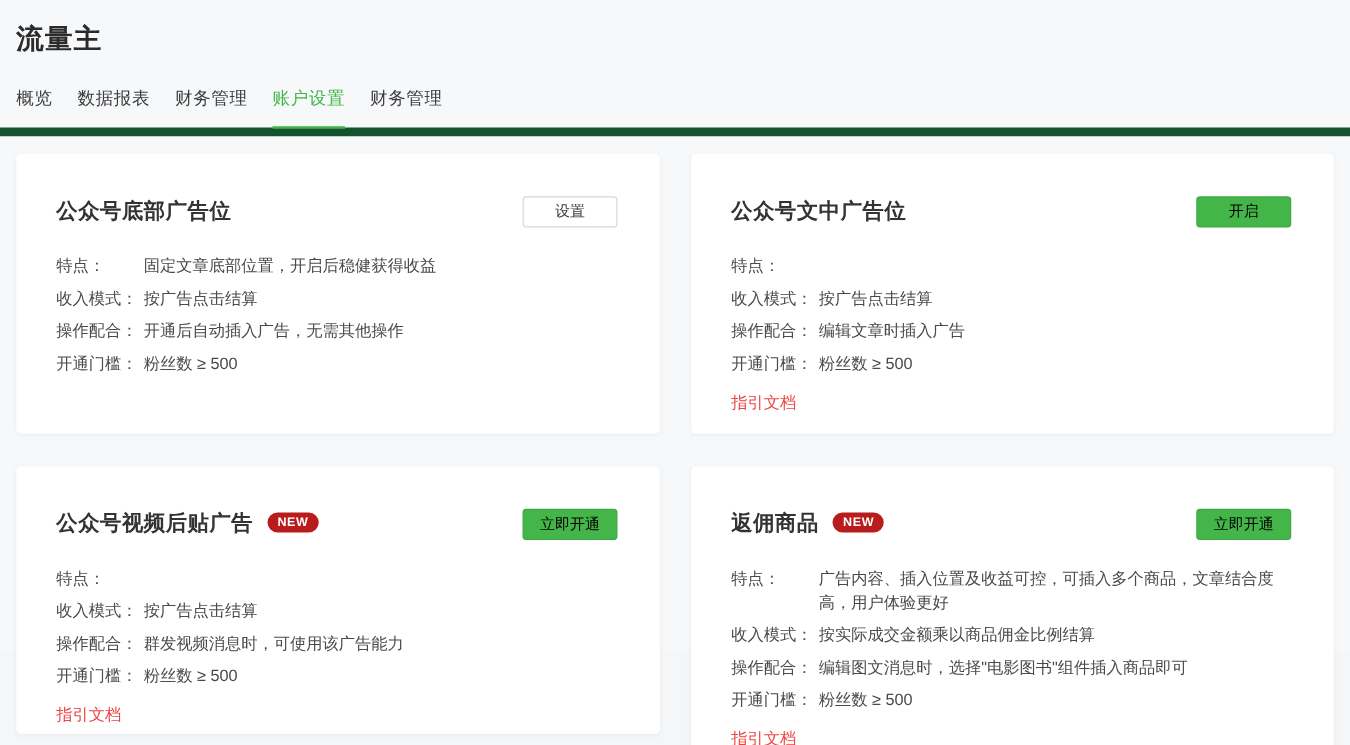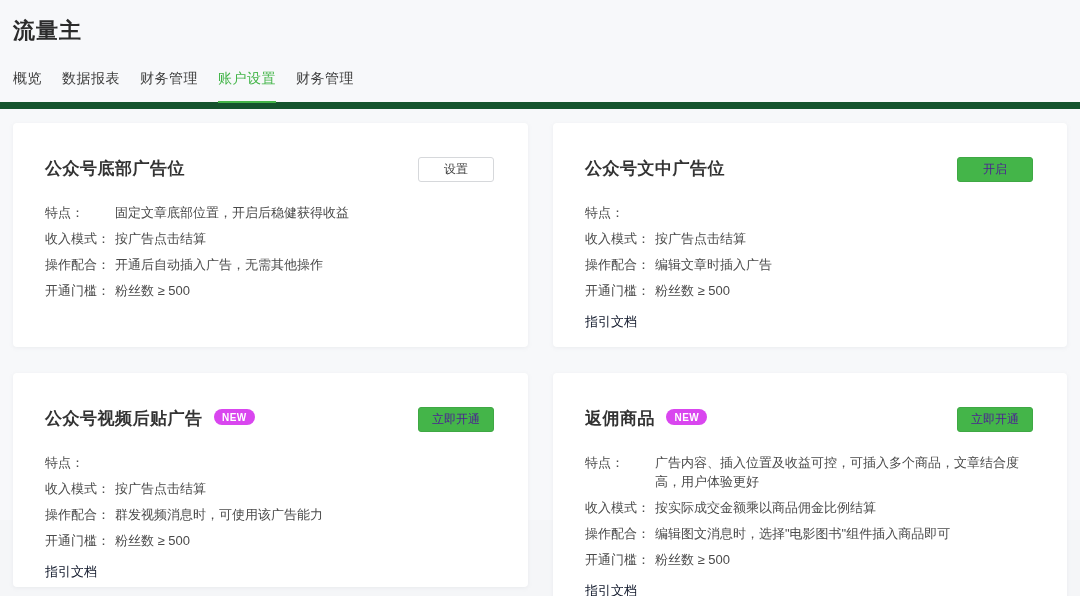--- a/index.html
+++ b/index.html
@@ -58,7 +58,7 @@
     font-family:inherit; flex-shrink:0;
   }
   .btn-secondary { background:#ffffff; border:1px solid #d6d8db; color:#3c3c3c; }
-  .btn-primary { background:#44b549; border:1px solid #3fa844; color:#4c1d95; }
+  .btn-primary { background:#44b549; border:1px solid #3fa844; color:#000000; }
 
   .info-row { display:flex; font-size:13px; color:#4a4a4a; line-height:19px; margin-bottom:7px; }
   .info-label { width:70px; flex-shrink:0; }

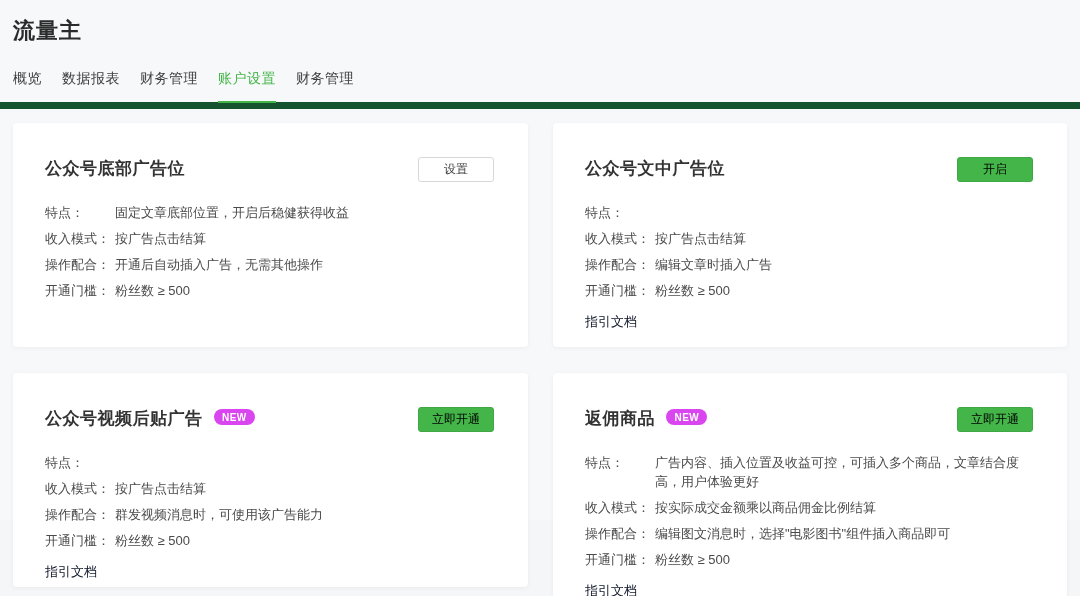--- a/index.html
+++ b/index.html
@@ -66,7 +66,7 @@
 
   .doc-link {
     display:inline-block; margin-top:6px;
-    font-size:13px; color:#0f172a; cursor:pointer; text-decoration:none;
+    font-size:13px; color:#ef4444; cursor:pointer; text-decoration:none;
   }
 </style>
 </head>

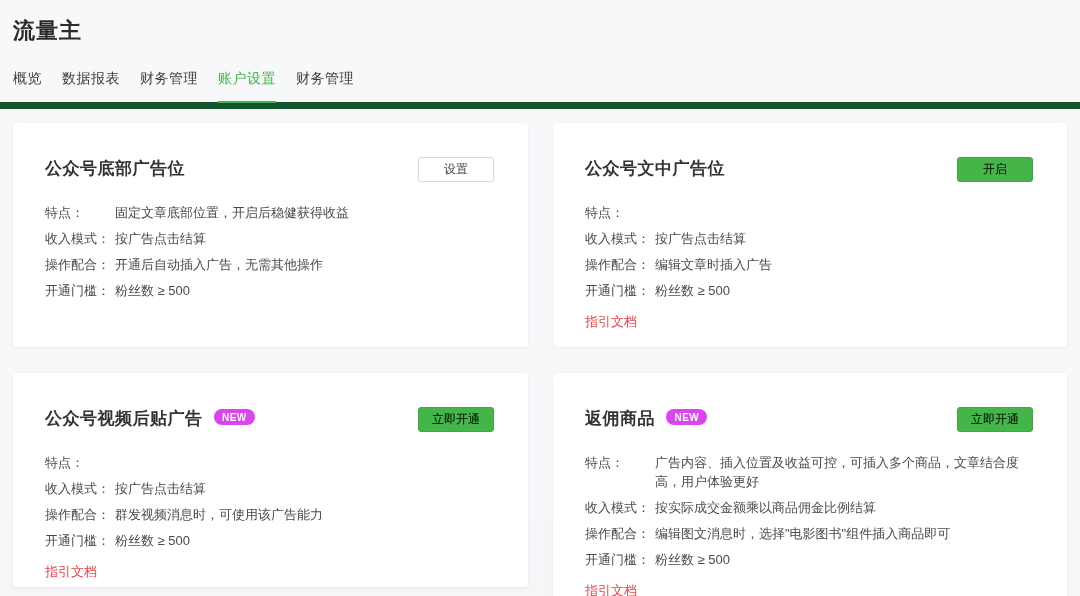--- a/index.html
+++ b/index.html
@@ -47,7 +47,7 @@
   .card-head { display:flex; justify-content:space-between; align-items:flex-start; margin-bottom:21px; }
   .card-title { font-size:17px; font-weight:600; color:#333333; letter-spacing:0.5px; }
   .new-badge {
-    display:inline-block; background:#d946ef; color:#ffffff;
+    display:inline-block; background:#b91c1c; color:#ffffff;
     font-size:10px; font-weight:bold; letter-spacing:0.5px;
     border-radius:9px; padding:3px 8px 2px 8px;
     margin-left:7px; vertical-align:3px;

